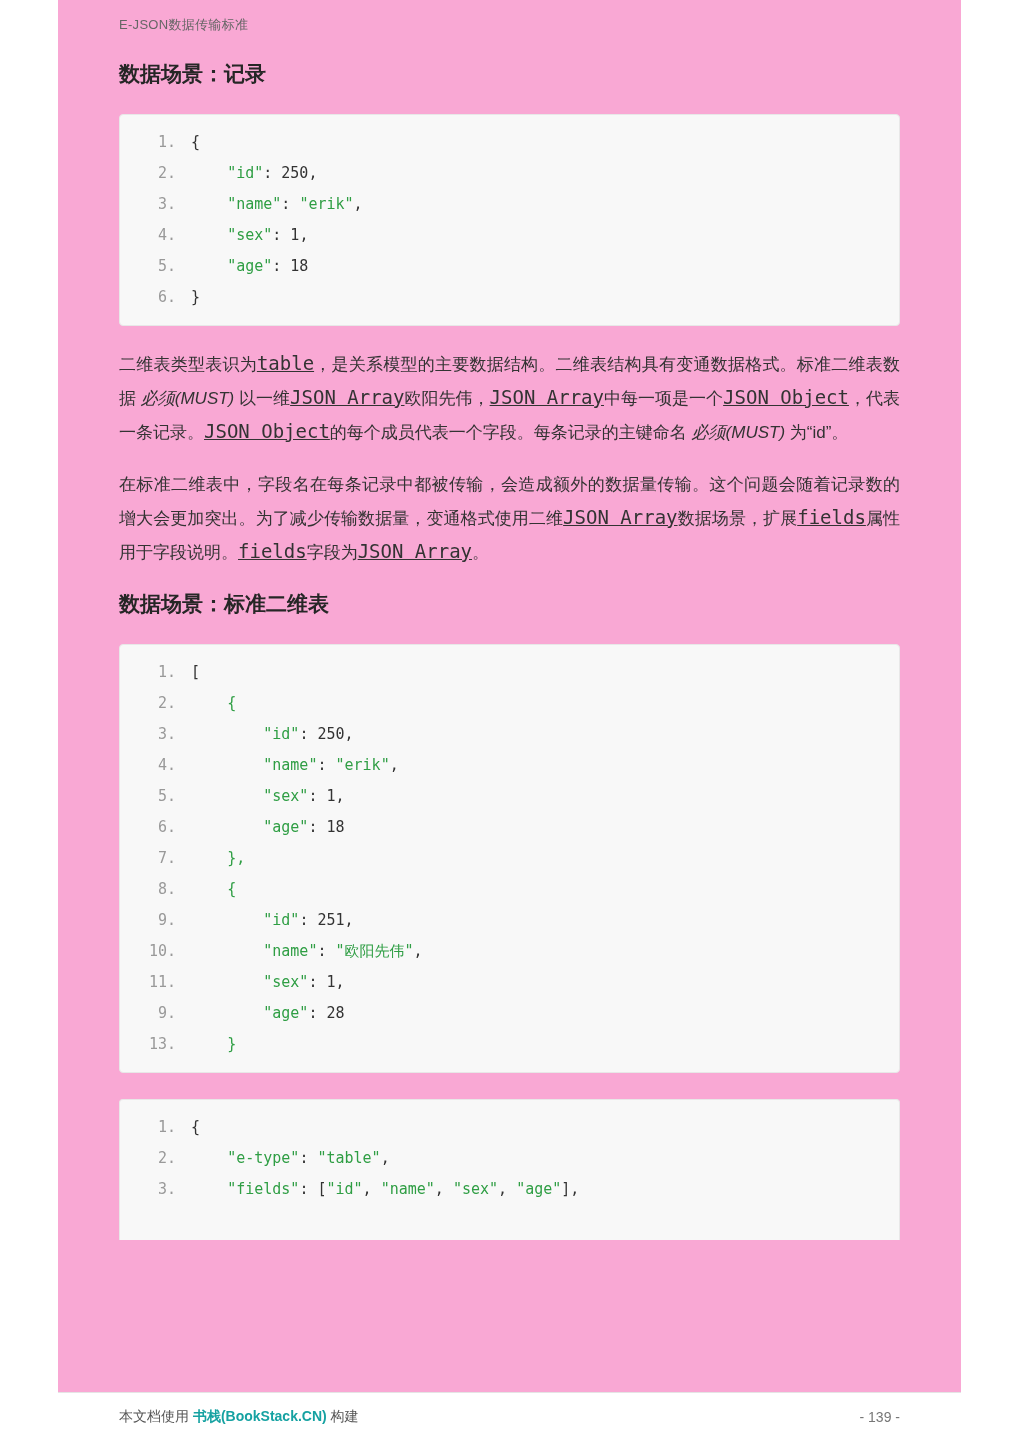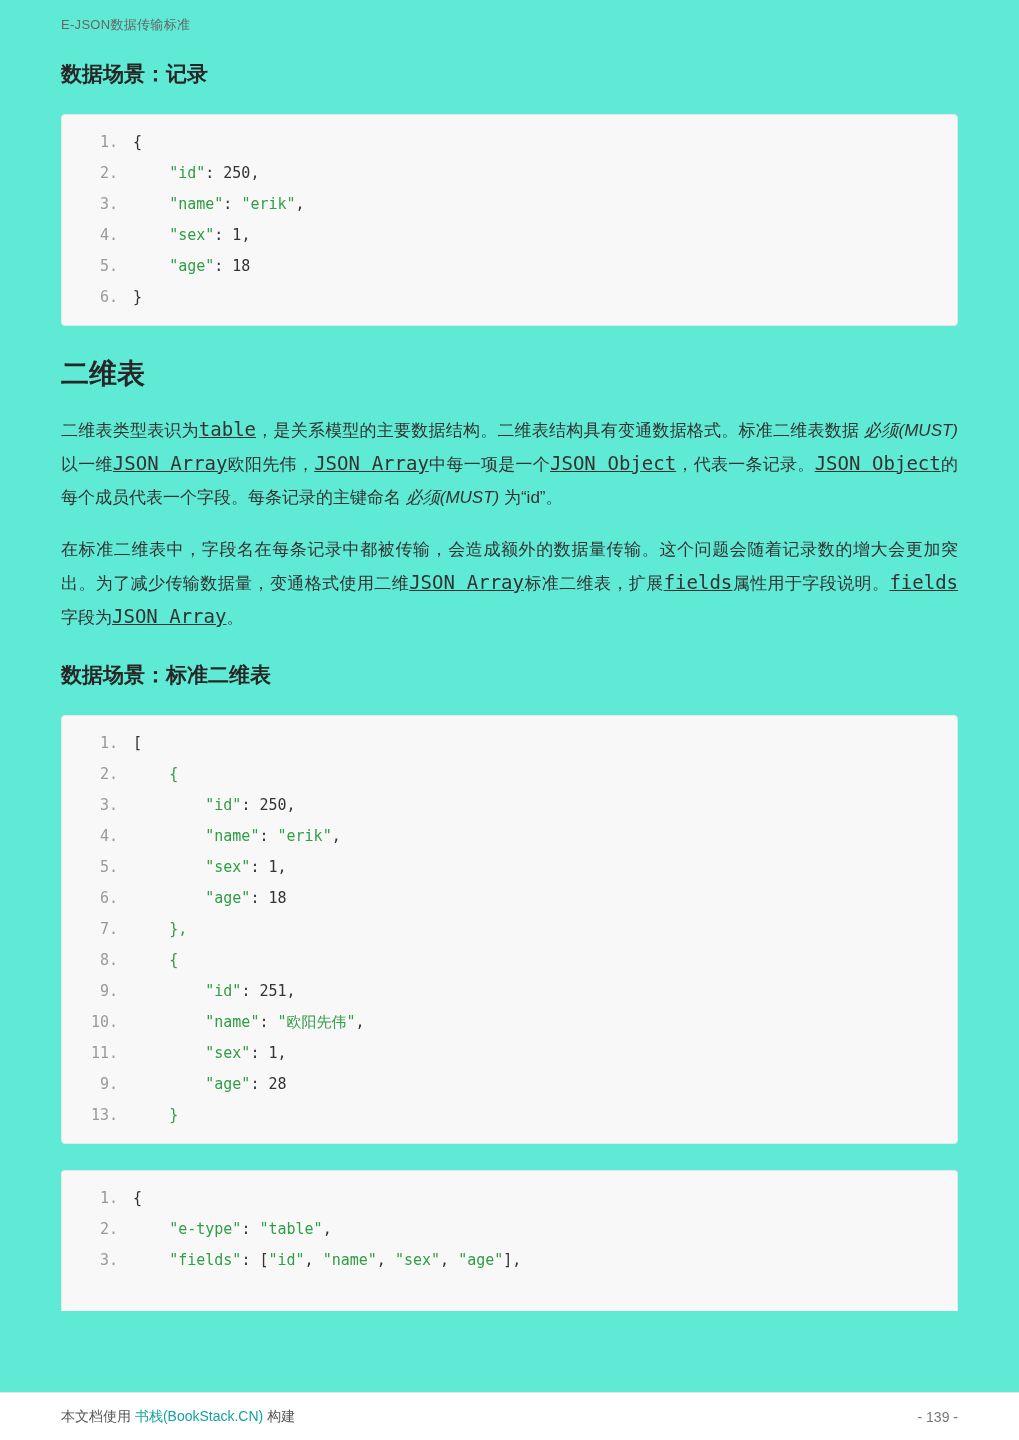--- a/index.html
+++ b/index.html
@@ -11,10 +11,10 @@
   }
   .page {
     position: relative;
-    width: 1019px;
+    width: 903px;
     height: 1440px;
     margin: 0 auto;
-    background: #5eead4;
+    background: #f9a8d4;
     overflow: hidden;
     padding: 16px 61px 15px 61px;
   }

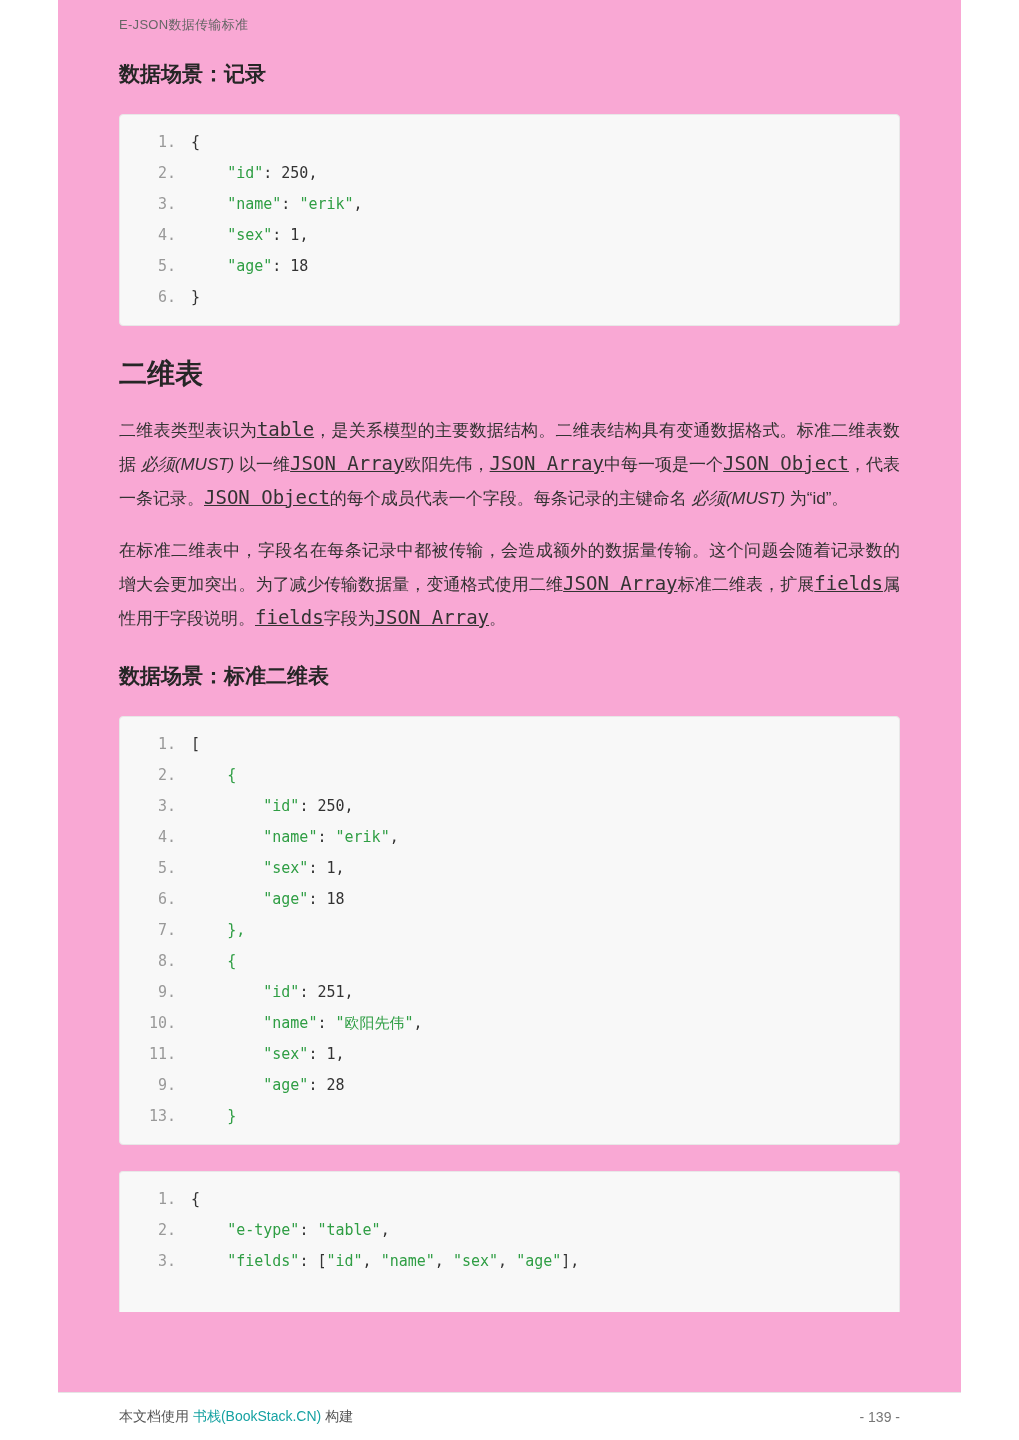--- a/index.html
+++ b/index.html
@@ -119,7 +119,6 @@
       <div class="code-line"><span class="ln">6.</span><span class="cd"><span class="tk-pln">}</span></span></div>
     </div>
 
-  <h2 class="h2">二维表</h2>
 
   <p class="para"><span>二维表类型表识为</span><code>table</code><span>，是关系模型的主要数据结构。二维表结构具有变通数据格式。标准二维表数据 </span><em>必须(MUST)</em><span> 以一维</span><code>JSON Array</code><span>欧阳先伟，</span><code>JSON Array</code><span>中每一项是一个</span><code>JSON Object</code><span>，代表一条记录。</span><code>JSON Object</code><span>的每个成员代表一个字段。每条记录的主键命名 </span><em>必须(MUST)</em><span> 为“id”。</span></p>
 

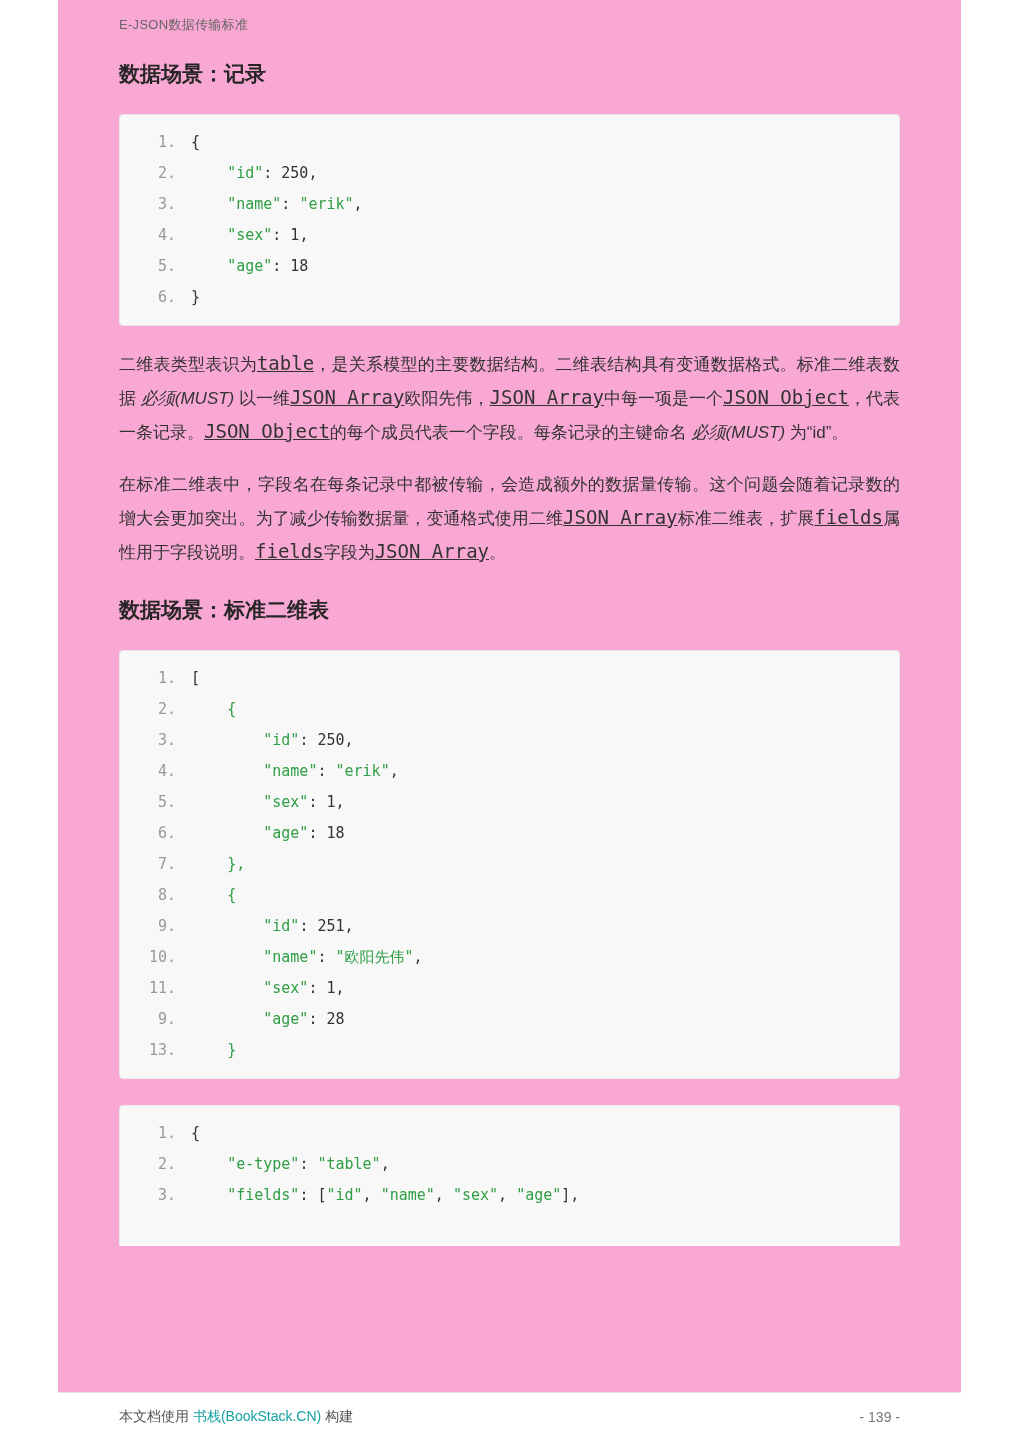--- a/index.html
+++ b/index.html
@@ -122,7 +122,7 @@
 
   <p class="para"><span>二维表类型表识为</span><code>table</code><span>，是关系模型的主要数据结构。二维表结构具有变通数据格式。标准二维表数据 </span><em>必须(MUST)</em><span> 以一维</span><code>JSON Array</code><span>欧阳先伟，</span><code>JSON Array</code><span>中每一项是一个</span><code>JSON Object</code><span>，代表一条记录。</span><code>JSON Object</code><span>的每个成员代表一个字段。每条记录的主键命名 </span><em>必须(MUST)</em><span> 为“id”。</span></p>
 
-  <p class="para"><span>在标准二维表中，字段名在每条记录中都被传输，会造成额外的数据量传输。这个问题会随着记录数的增大会更加突出。为了减少传输数据量，变通格式使用二维</span><code>JSON Array</code><span>标准二维表，扩展</span><code>fields</code><span>属性用于字段说明。</span><code>fields</code><span>字段为</span><code>JSON Array</code><span>。</span></p>
+  <p class="para"><span>在标准二维表中，字段名在每条记录中都被传输，会造成额外的数据量传输。这个问题会随着记录数的增大会更加突出。为了减少传输数据量，变通格式使用二维</span><code>JSON Array</code><span>数据场景，扩展</span><code>fields</code><span>属性用于字段说明。</span><code>fields</code><span>字段为</span><code>JSON Array</code><span>。</span></p>
 
   <h3 class="h3">数据场景：标准二维表</h3>
 

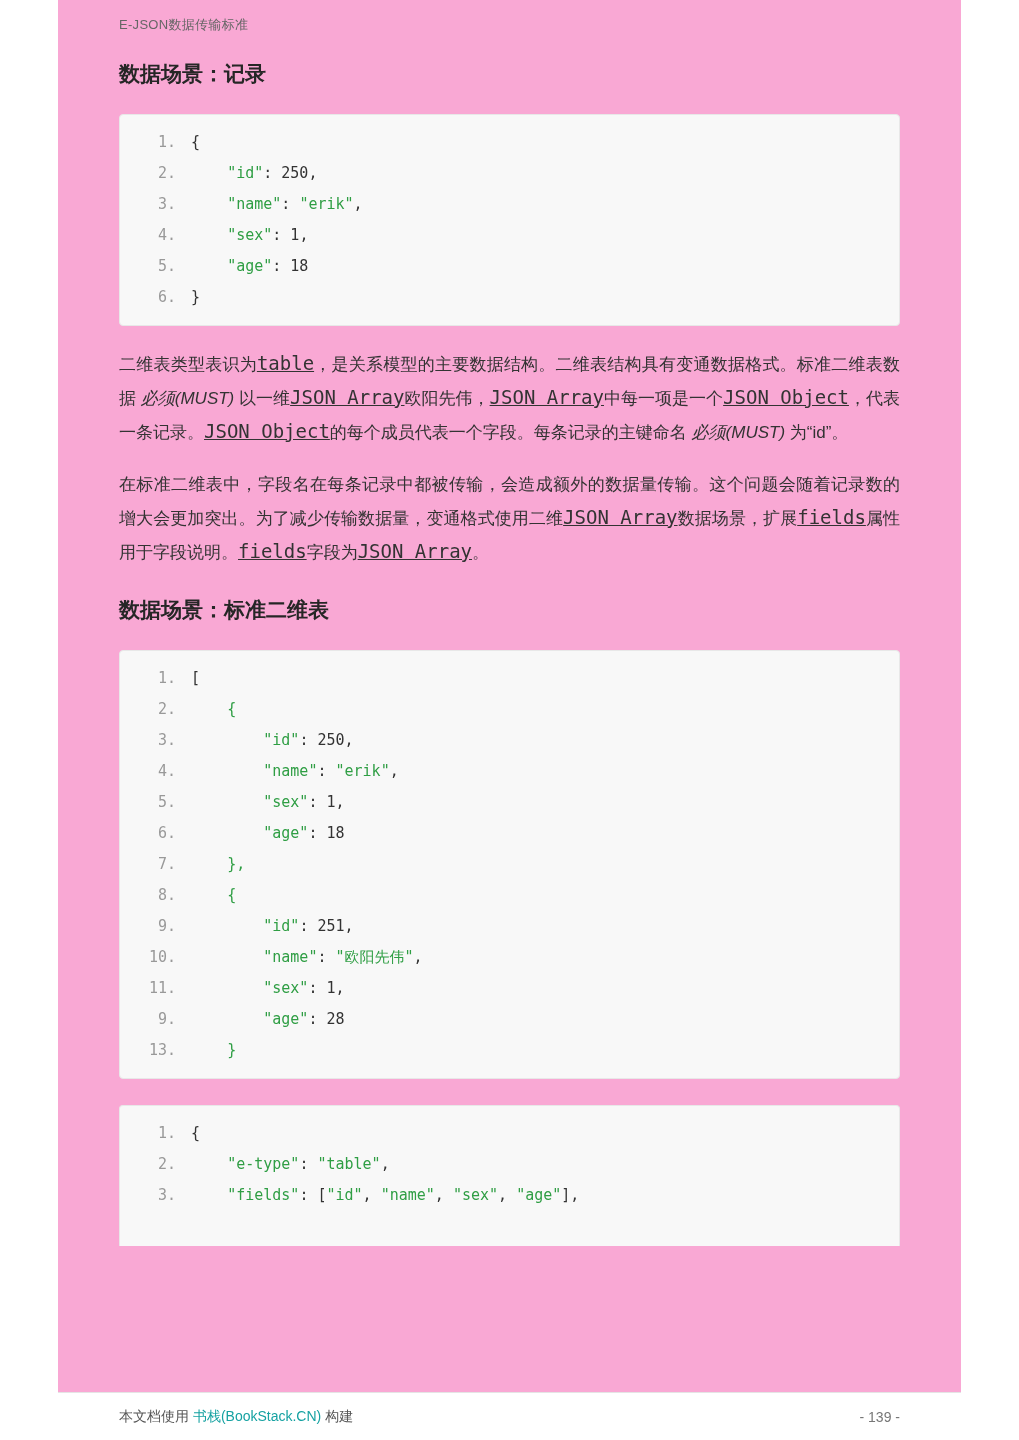--- a/index.html
+++ b/index.html
@@ -29,7 +29,7 @@
     line-height: 28px;
     font-weight: 700;
     color: #262626;
-    margin-top: 27px;
+    margin-top: 21px;
   }
   h3.h3-first { margin-top: 26px; }
   h2.h2 {

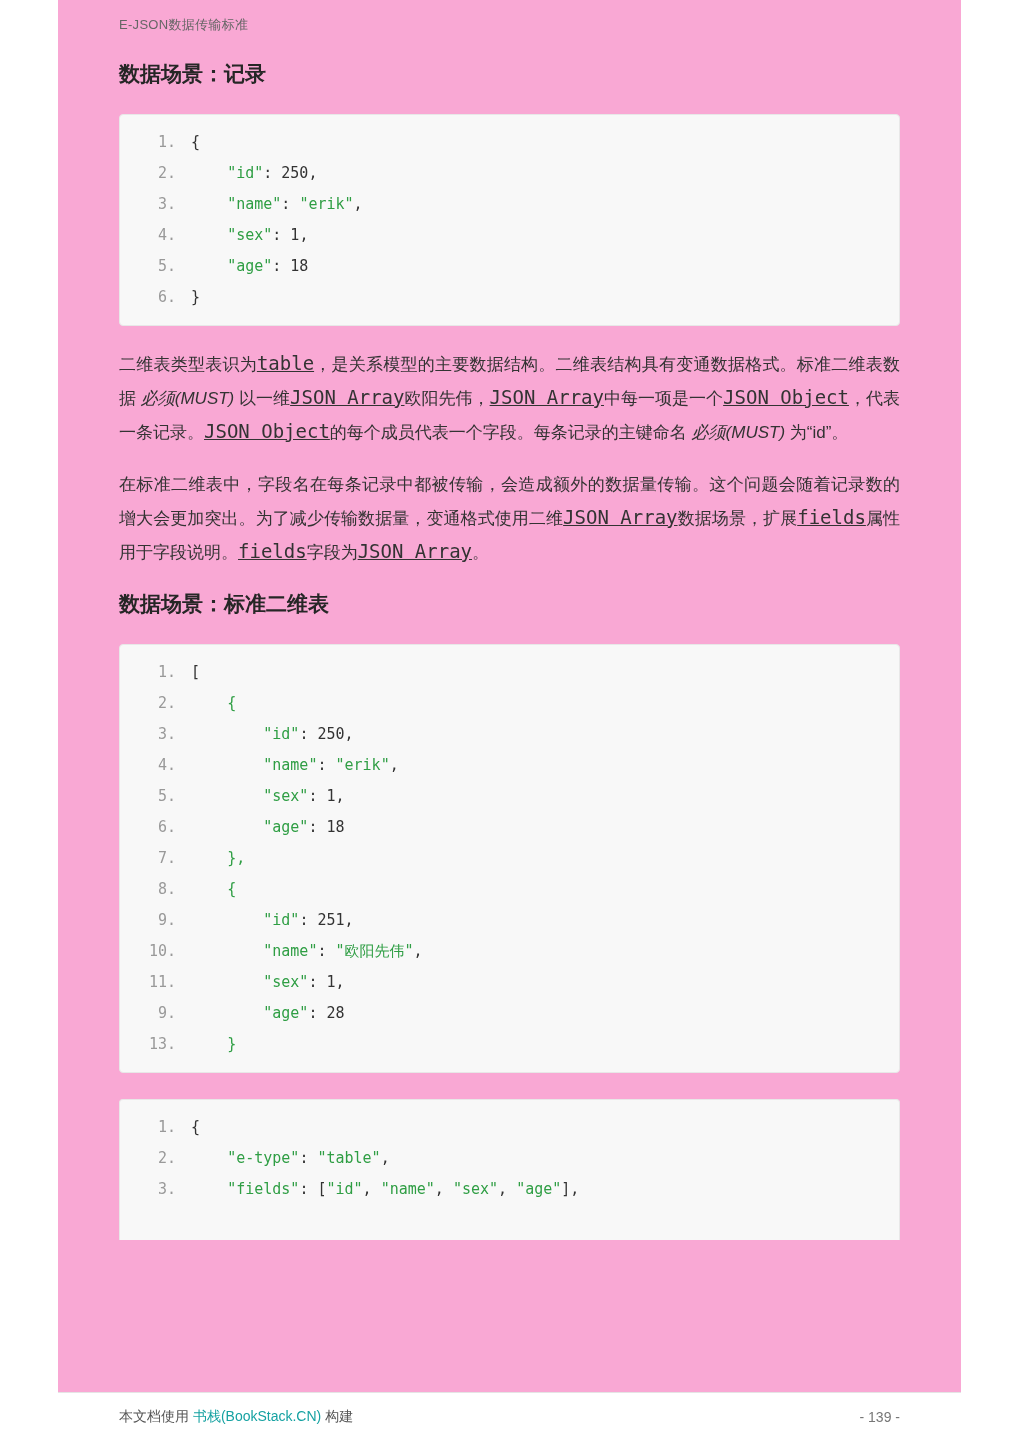--- a/index.html
+++ b/index.html
@@ -96,7 +96,7 @@
   }
   .footer-link {
     color: var(--footer-link, #16a2a2);
-    font-weight: 400;
+    font-weight: 700;
     text-decoration: none;
   }
   .footer-page-number { color: #777777; }

